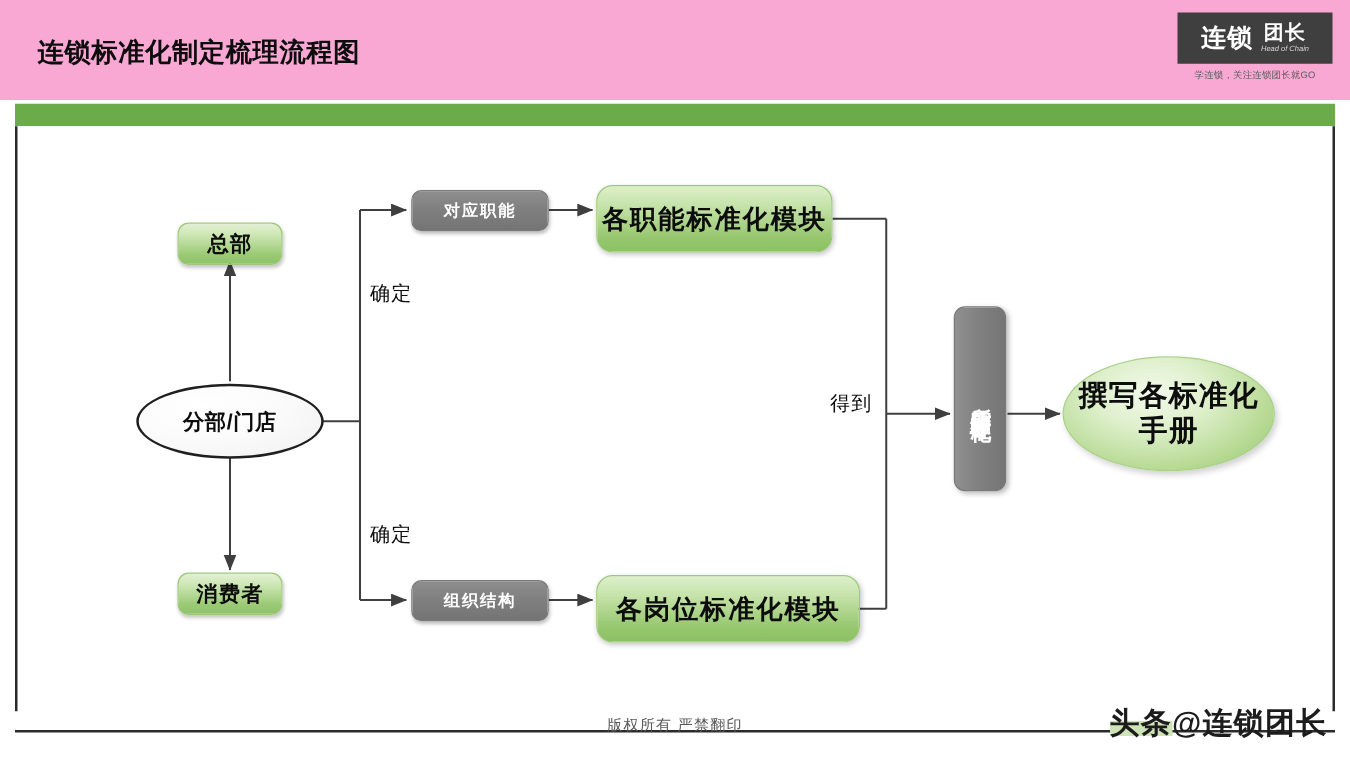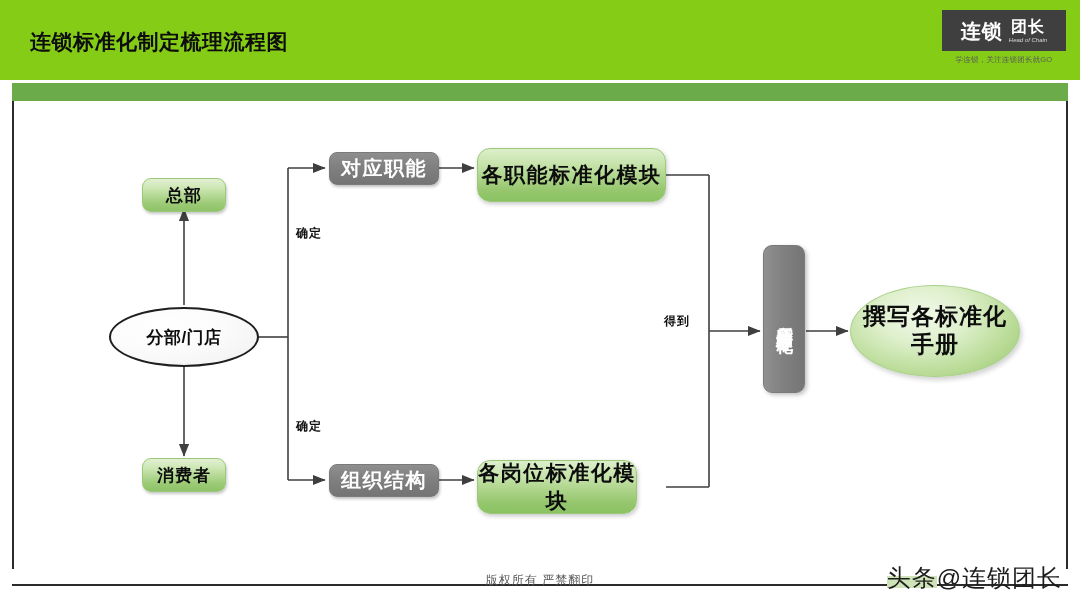--- a/index.html
+++ b/index.html
@@ -26,7 +26,7 @@
     left: 0; top: 0;
     width: 1080px;
     height: 80px;
-    background: #84cc16;
+    background: #f9a8d4;
   }
   .slide-title {
     position: absolute;

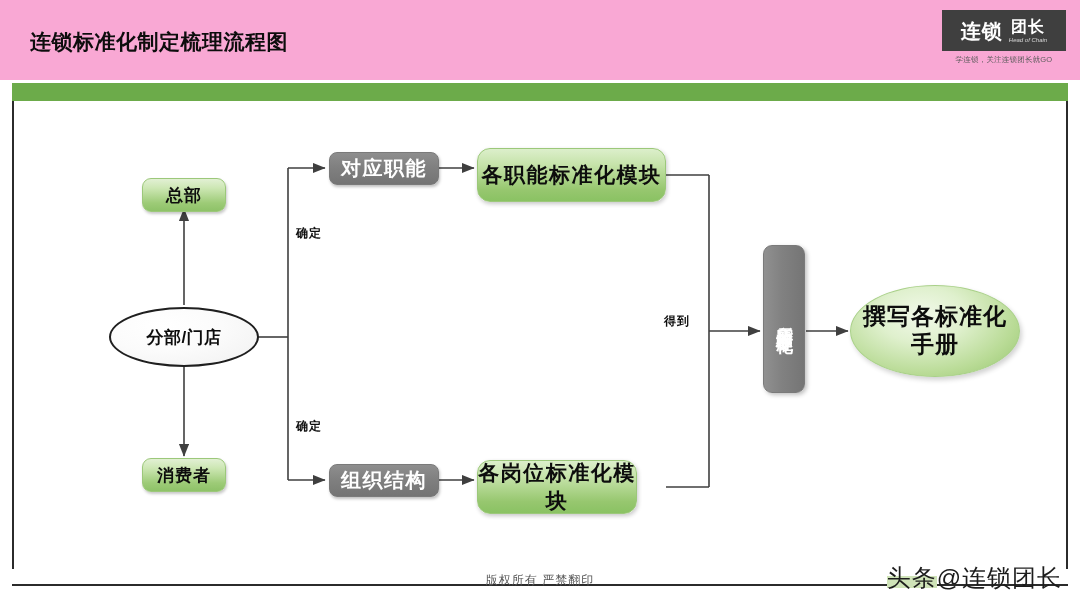--- a/index.html
+++ b/index.html
@@ -167,7 +167,7 @@
     border-radius: 8px;
     box-shadow: 1px 2px 3px rgba(0,0,0,0.25);
     color: #ffffff;
-    font-size: 20px;
+    font-size: 13px;
     letter-spacing: 1.5px;
   }
 

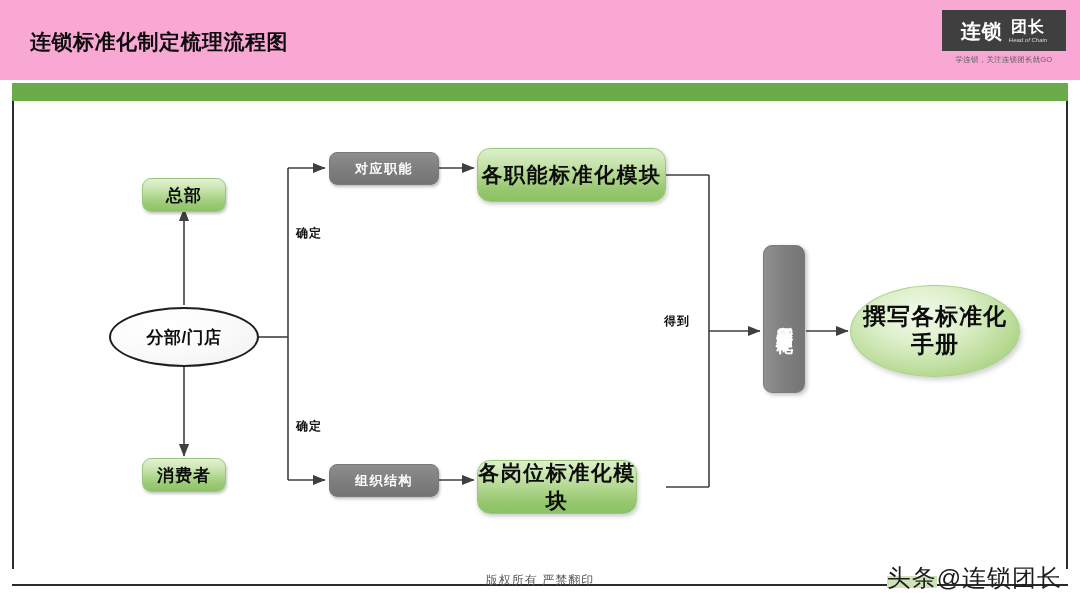--- a/index.html
+++ b/index.html
@@ -204,8 +204,8 @@
 
   .edge-label {
     position: absolute;
-    font-size: 12px;
-    font-weight: bold;
+    font-size: 16px;
+    font-weight: normal;
     color: #0d0d0d;
     letter-spacing: 1px;
     white-space: nowrap;

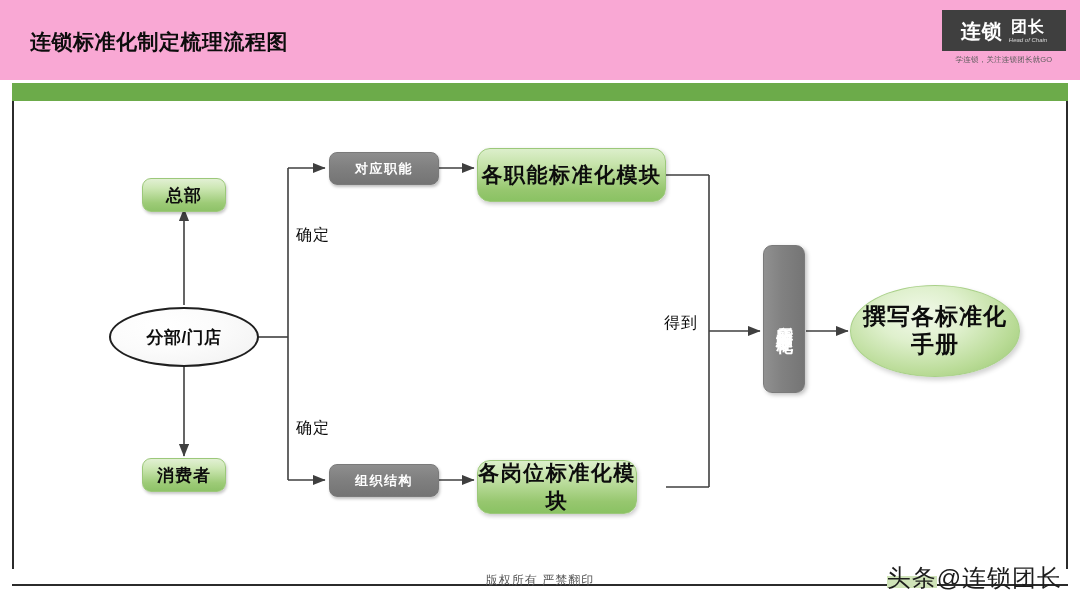--- a/index.html
+++ b/index.html
@@ -318,7 +318,7 @@
     <span>各职能标准化模块</span>
   </div>
 
-  <div class="node node-module" style="left:477px; top:460px; width:160px; height:54px;">
+  <div class="node node-module" style="left:477px; top:460px; width:211px; height:54px;">
     <span>各岗位标准化模块</span>
   </div>
 

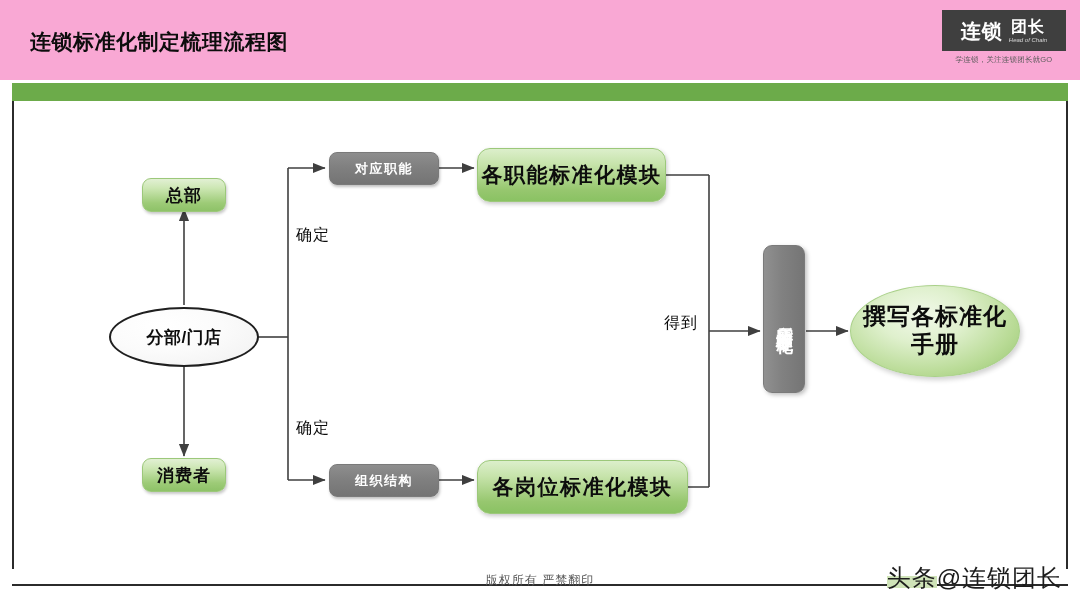--- a/index.html
+++ b/index.html
@@ -227,7 +227,7 @@
     right: 18px;
     top: 562px;
     font-size: 24px;
-    font-weight: normal;
+    font-weight: bold;
     color: #1c1c1c;
     letter-spacing: 1px;
     white-space: nowrap;

